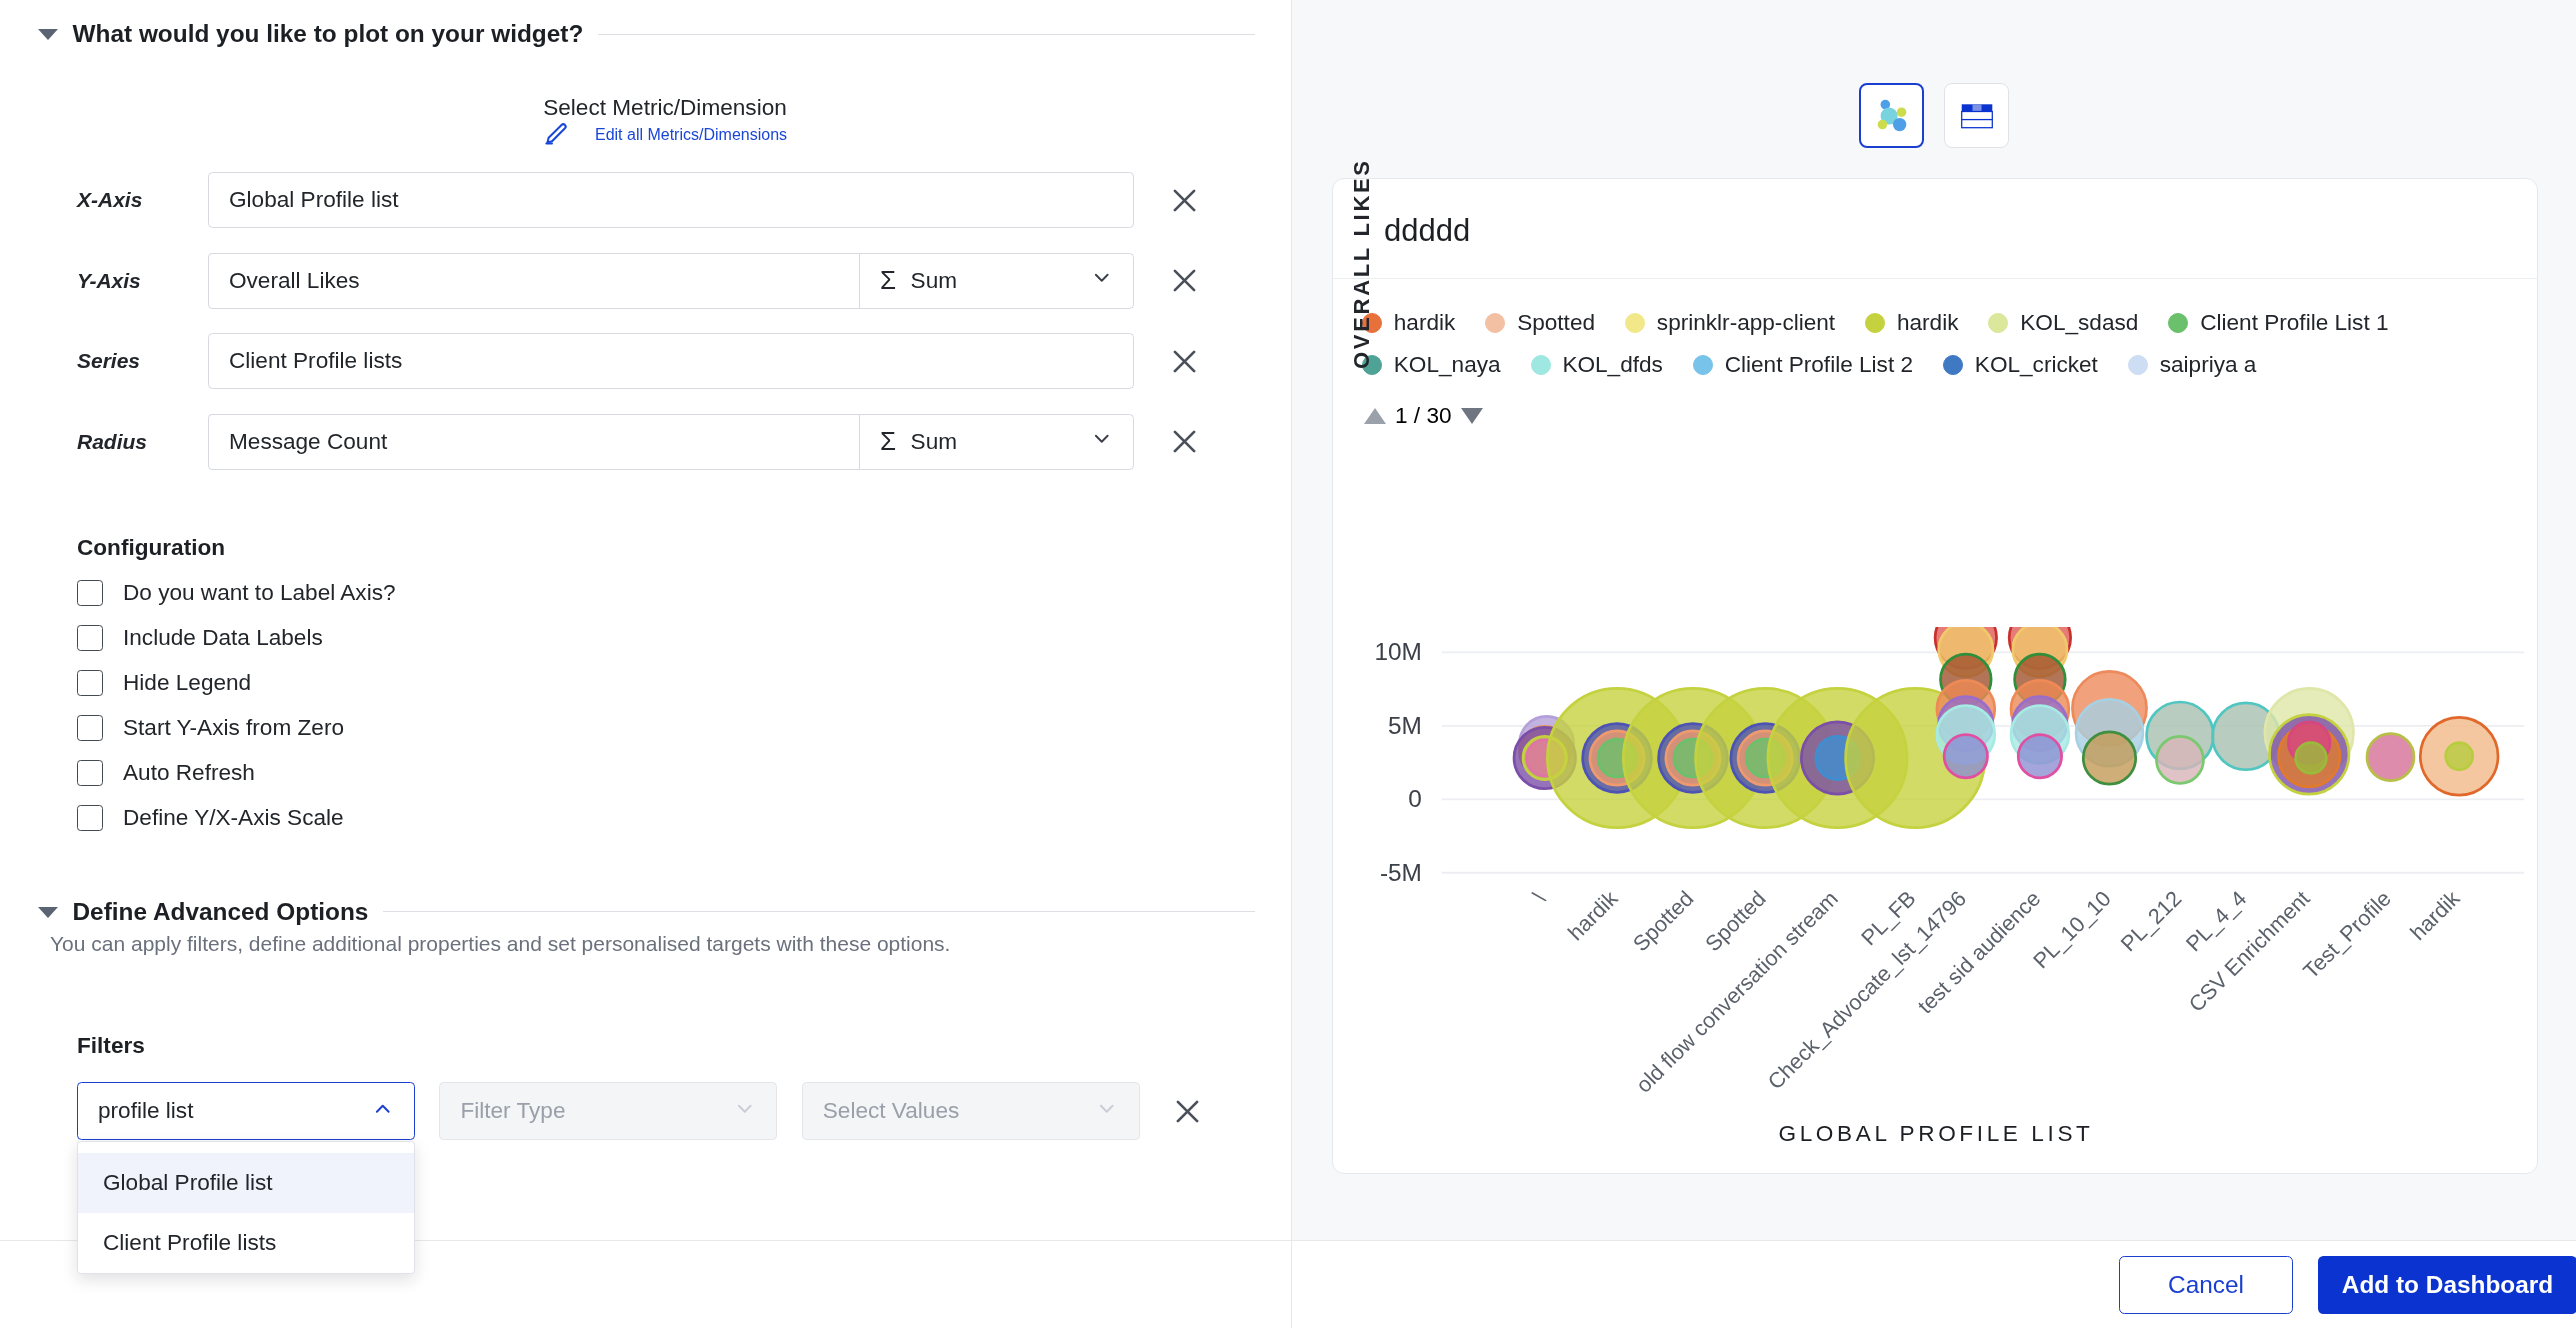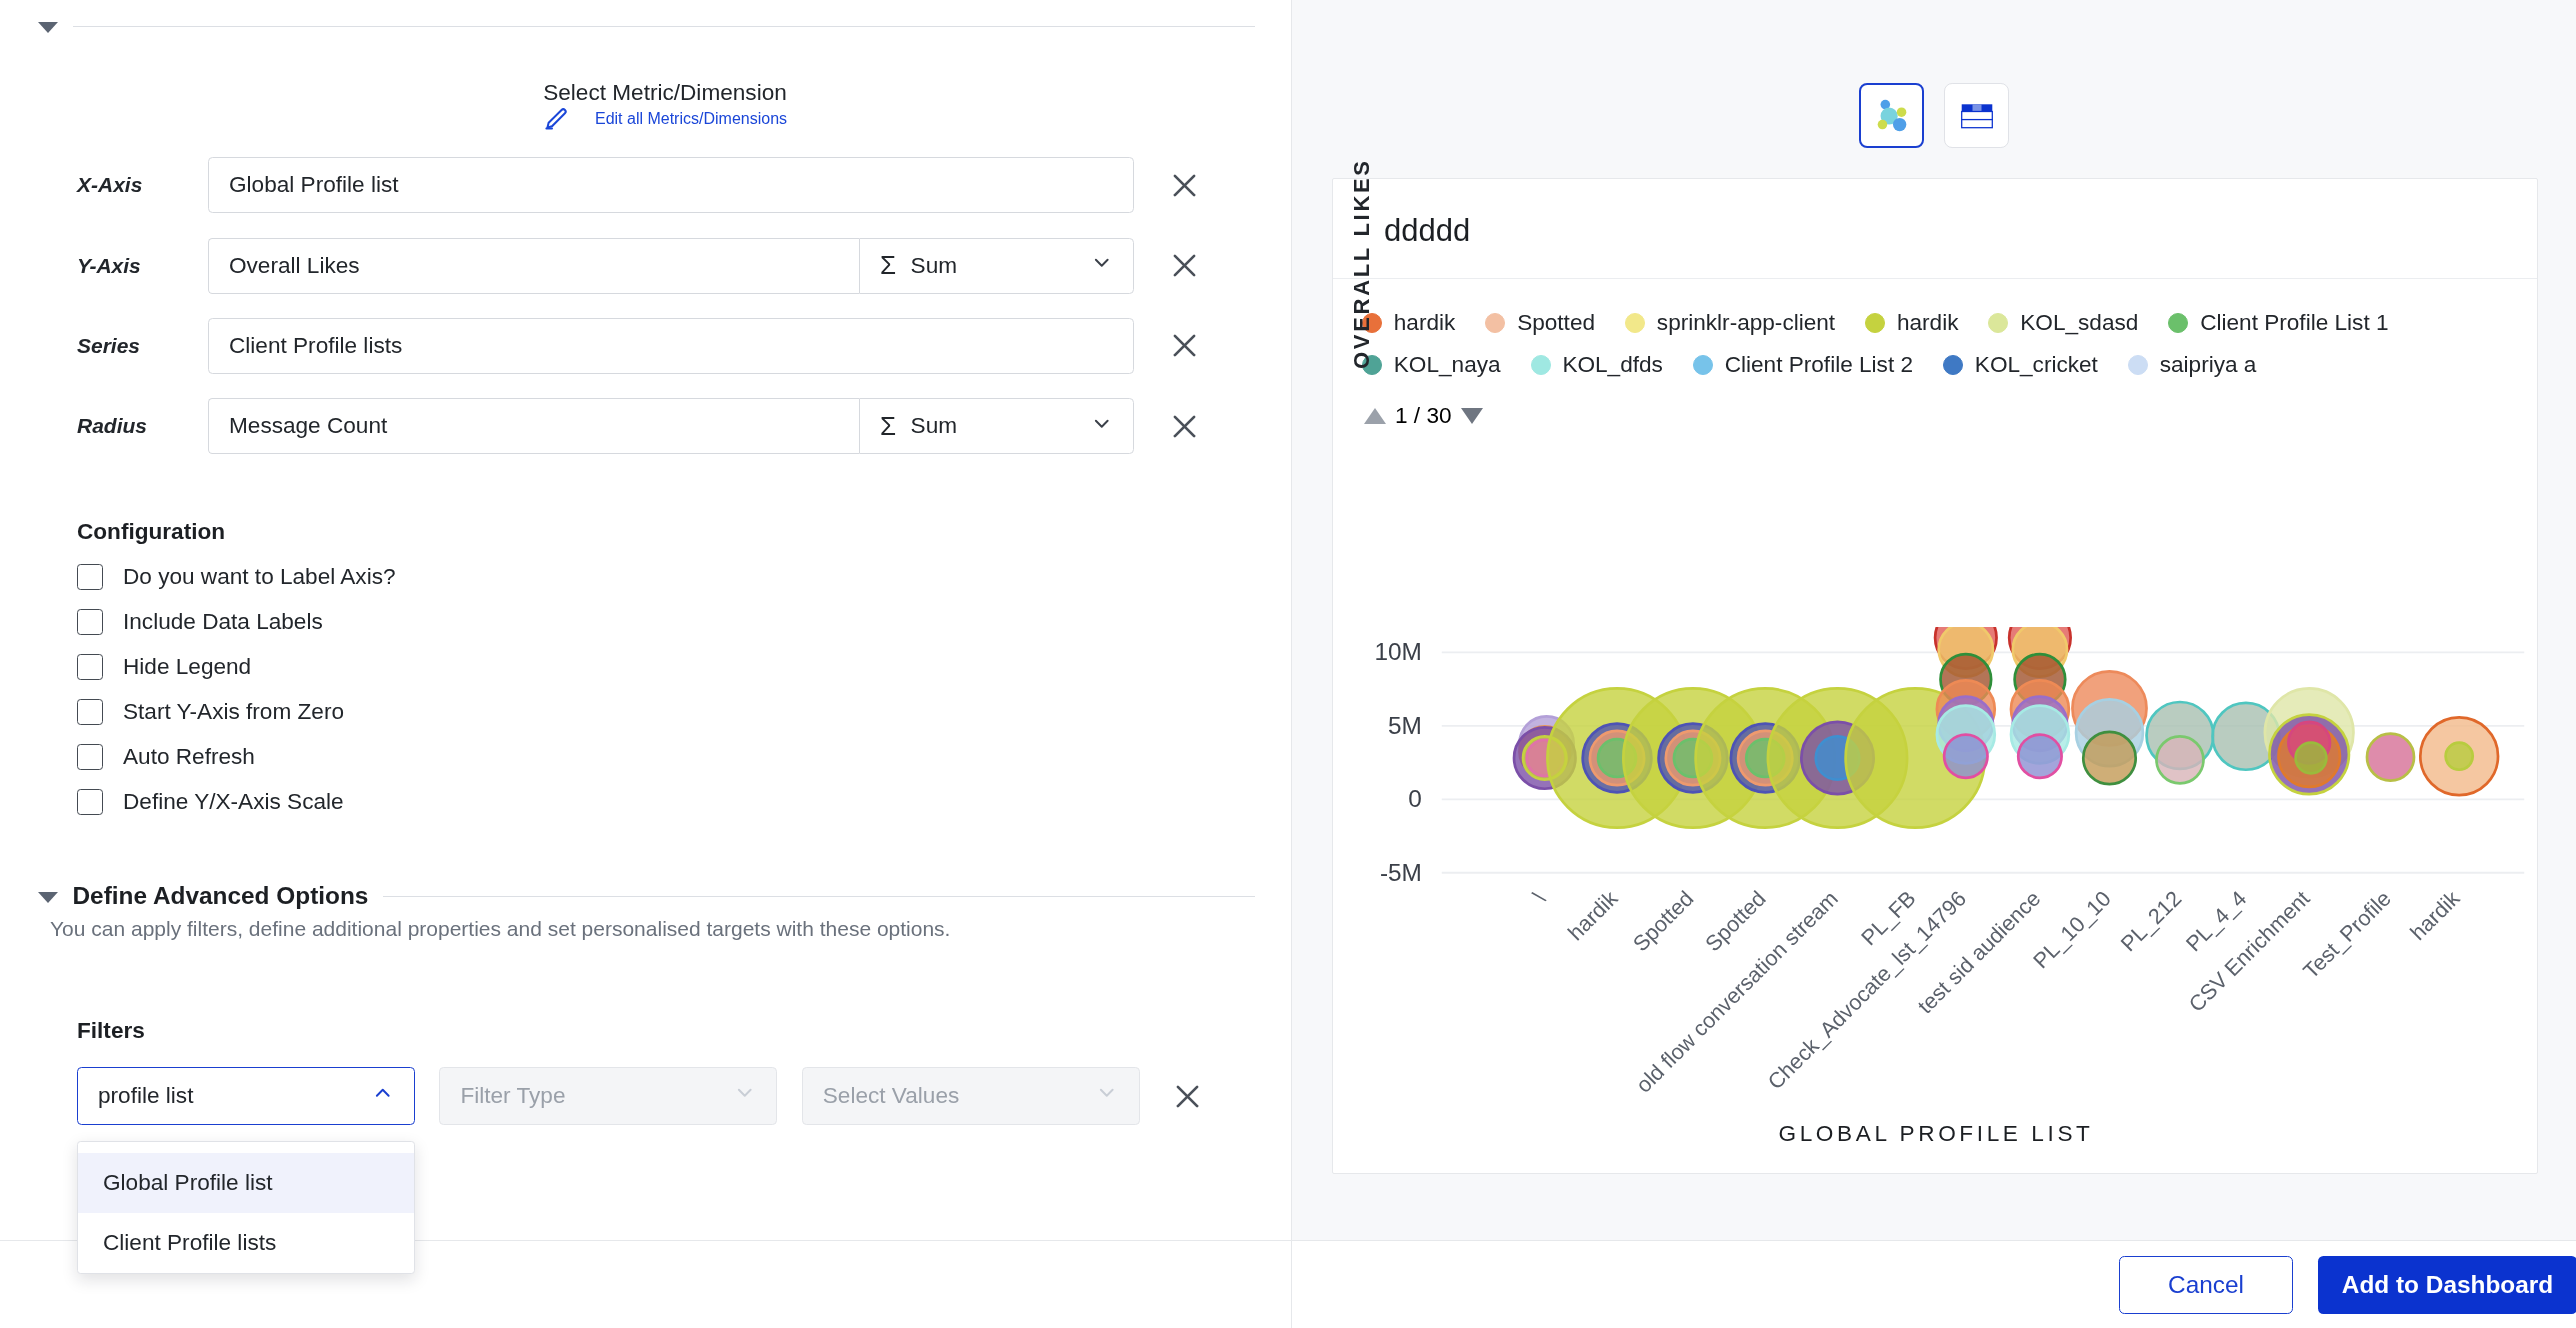--- a/index.html
+++ b/index.html
@@ -138,6 +138,7 @@
 
     <div class="section-head" style="margin-top:20px;">
       <div class="caret"></div>
+      <div class="section-title">What would you like to plot on your widget?</div>
       <div class="section-rule"></div>
     </div>
 

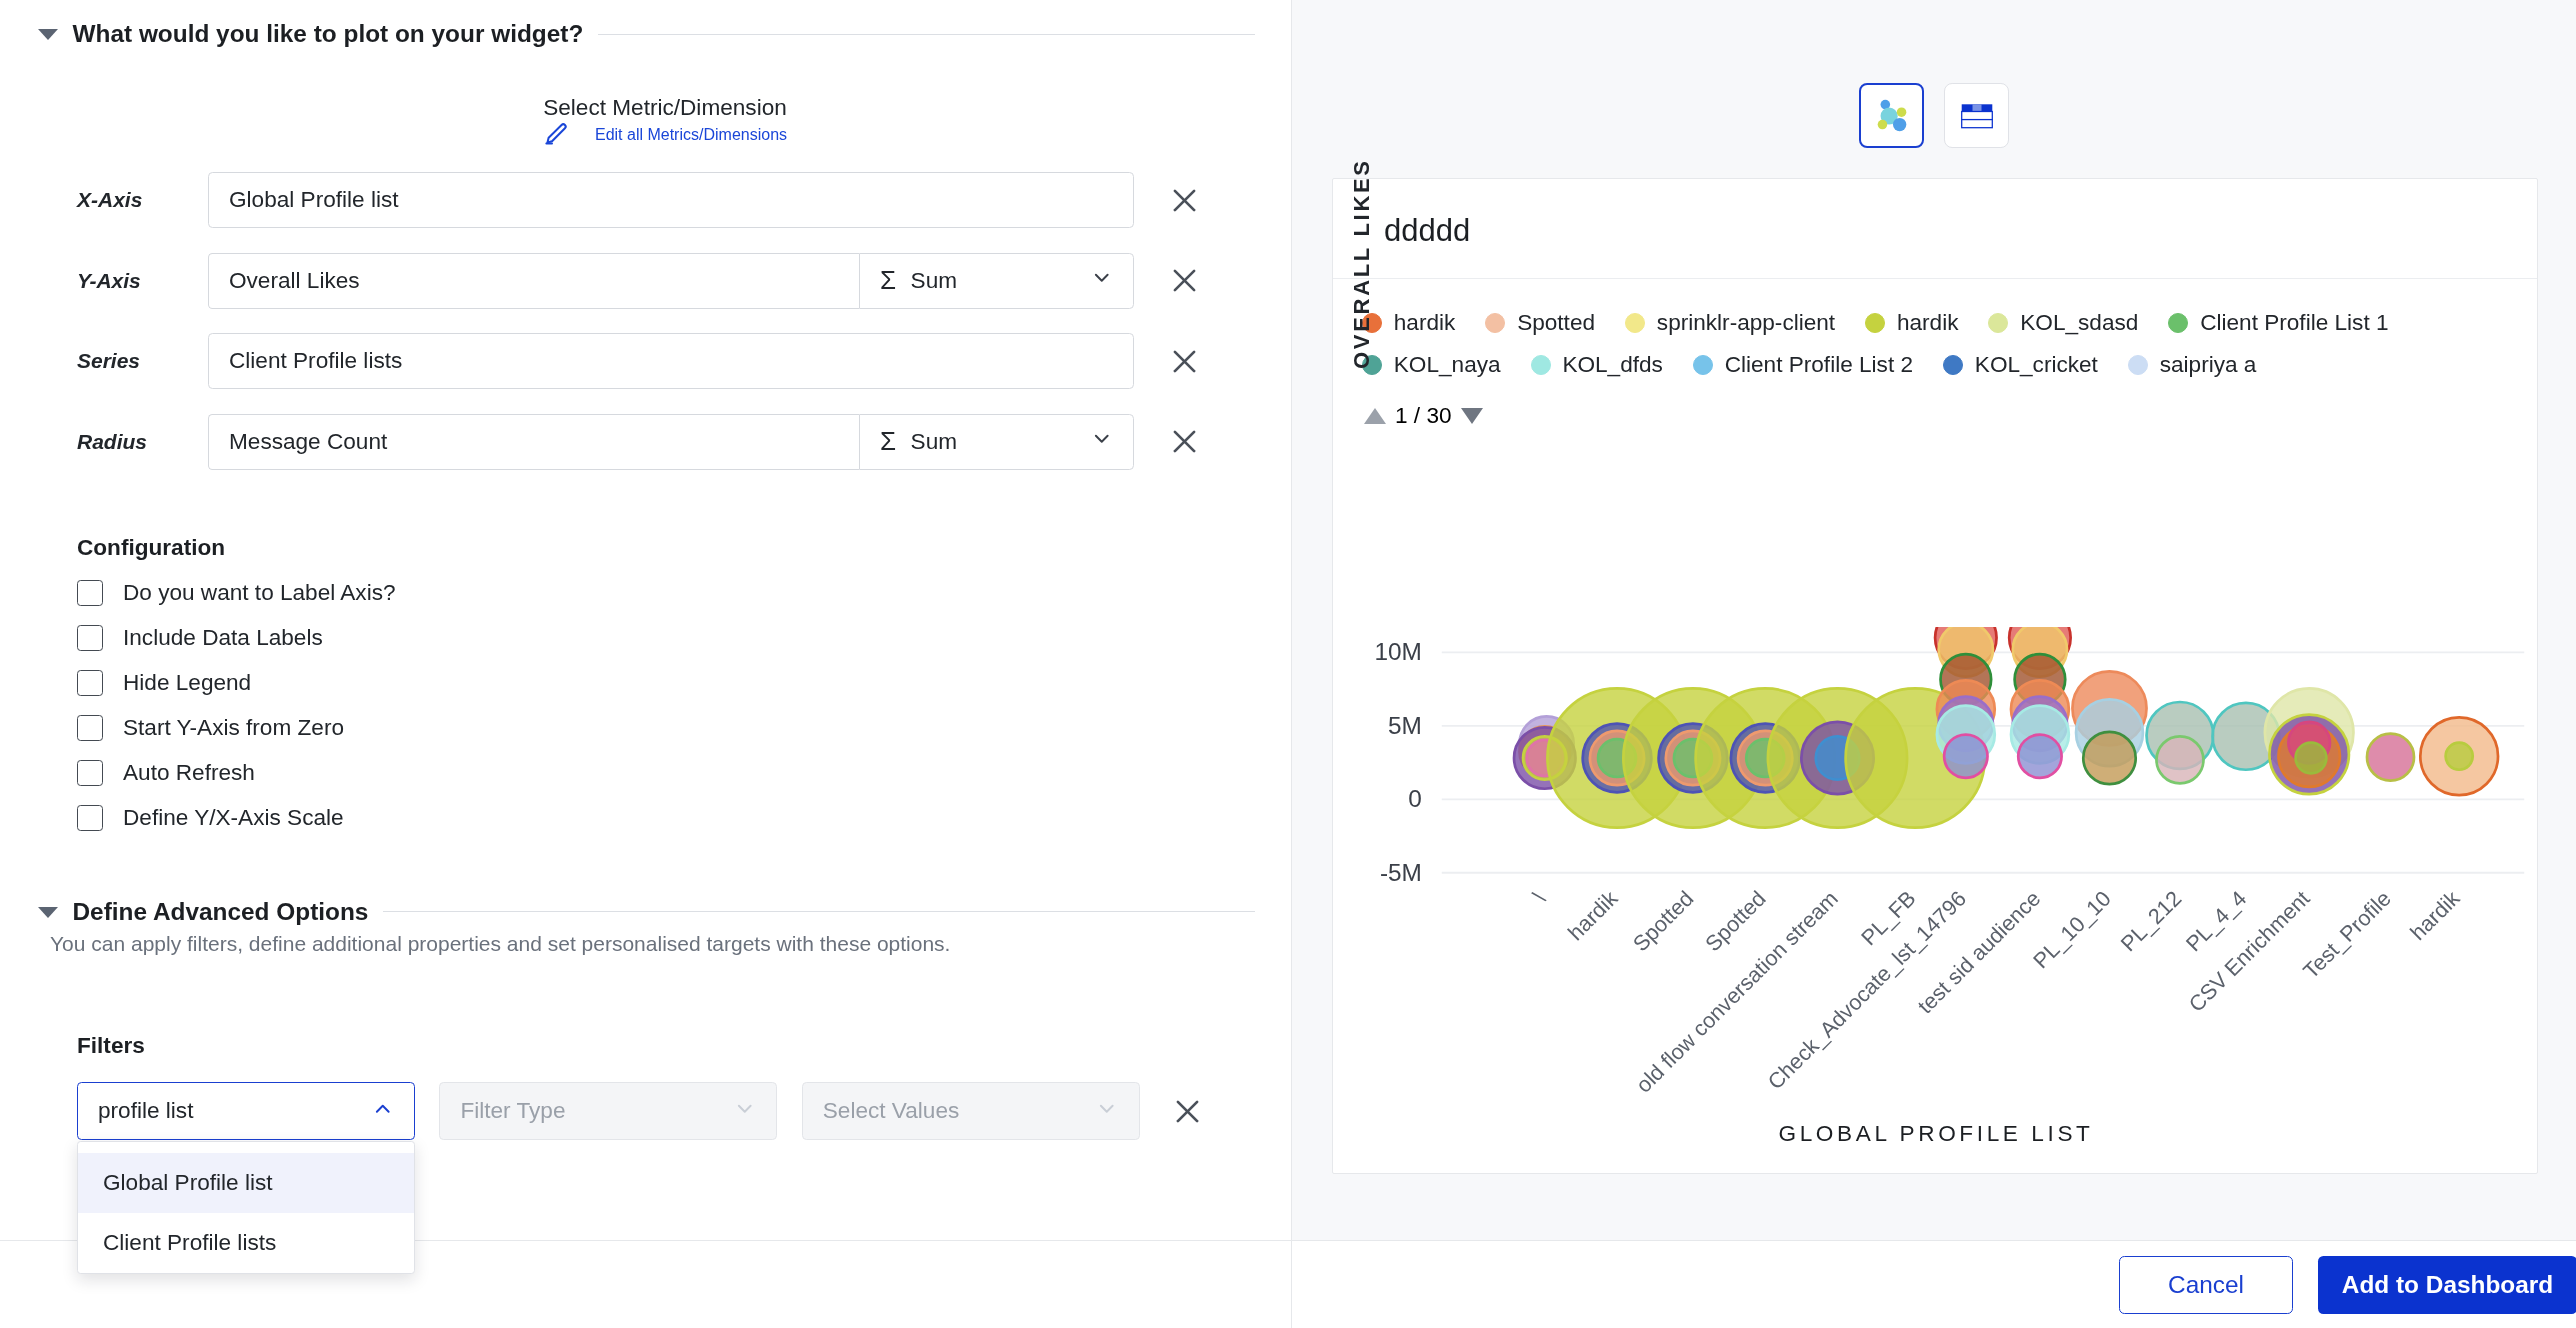--- a/index.html
+++ b/index.html
@@ -102,7 +102,7 @@
 
   .card {
     position:absolute; left:40px; top:178px; width:1206px; height:996px;
-    background:#fff; border:0.9px solid #e6e8eb; border-radius:2px;
+    background:#fff; border:0.9px solid #e6e8eb; border-radius:12px;
   }
   .card-title { font-size:31px; color:#1c1f23; padding:34px 0 0 51px; }
   .card-title-rule { margin-top:29px; height:0.9px; background:#ebedf0; width:100%; }

